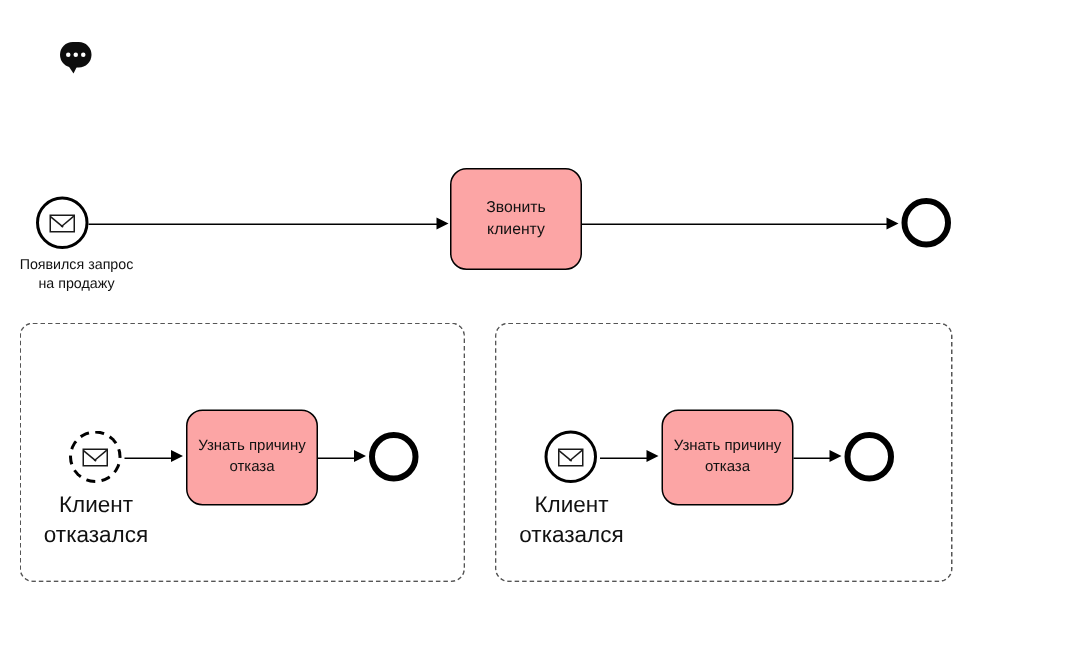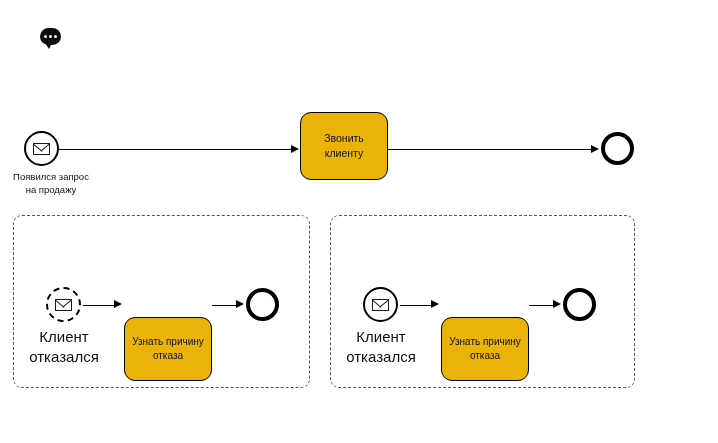--- a/index.html
+++ b/index.html
@@ -118,7 +118,7 @@
   
   .task {
     box-sizing: border-box;
-    background: #eab308;
+    background: #fca5a5;
     border: 1.6px solid #000000;
     border-radius: 11px;
     display: flex;

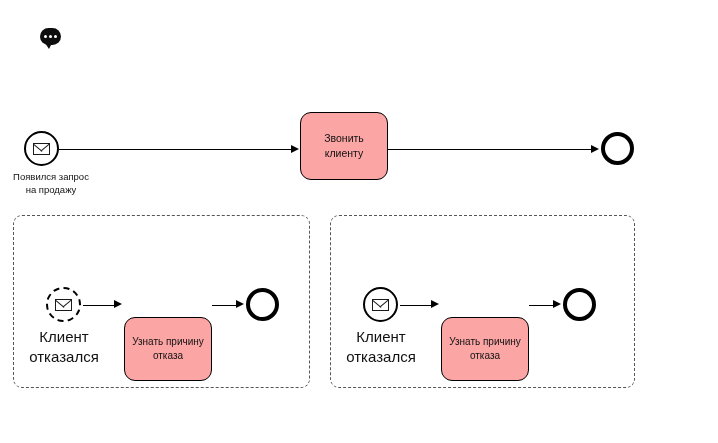--- a/index.html
+++ b/index.html
@@ -140,7 +140,6 @@
     width: 88px;
     height: 64px;
     font-size: 10px;
-    margin-top: 44px;
   }
 
   

